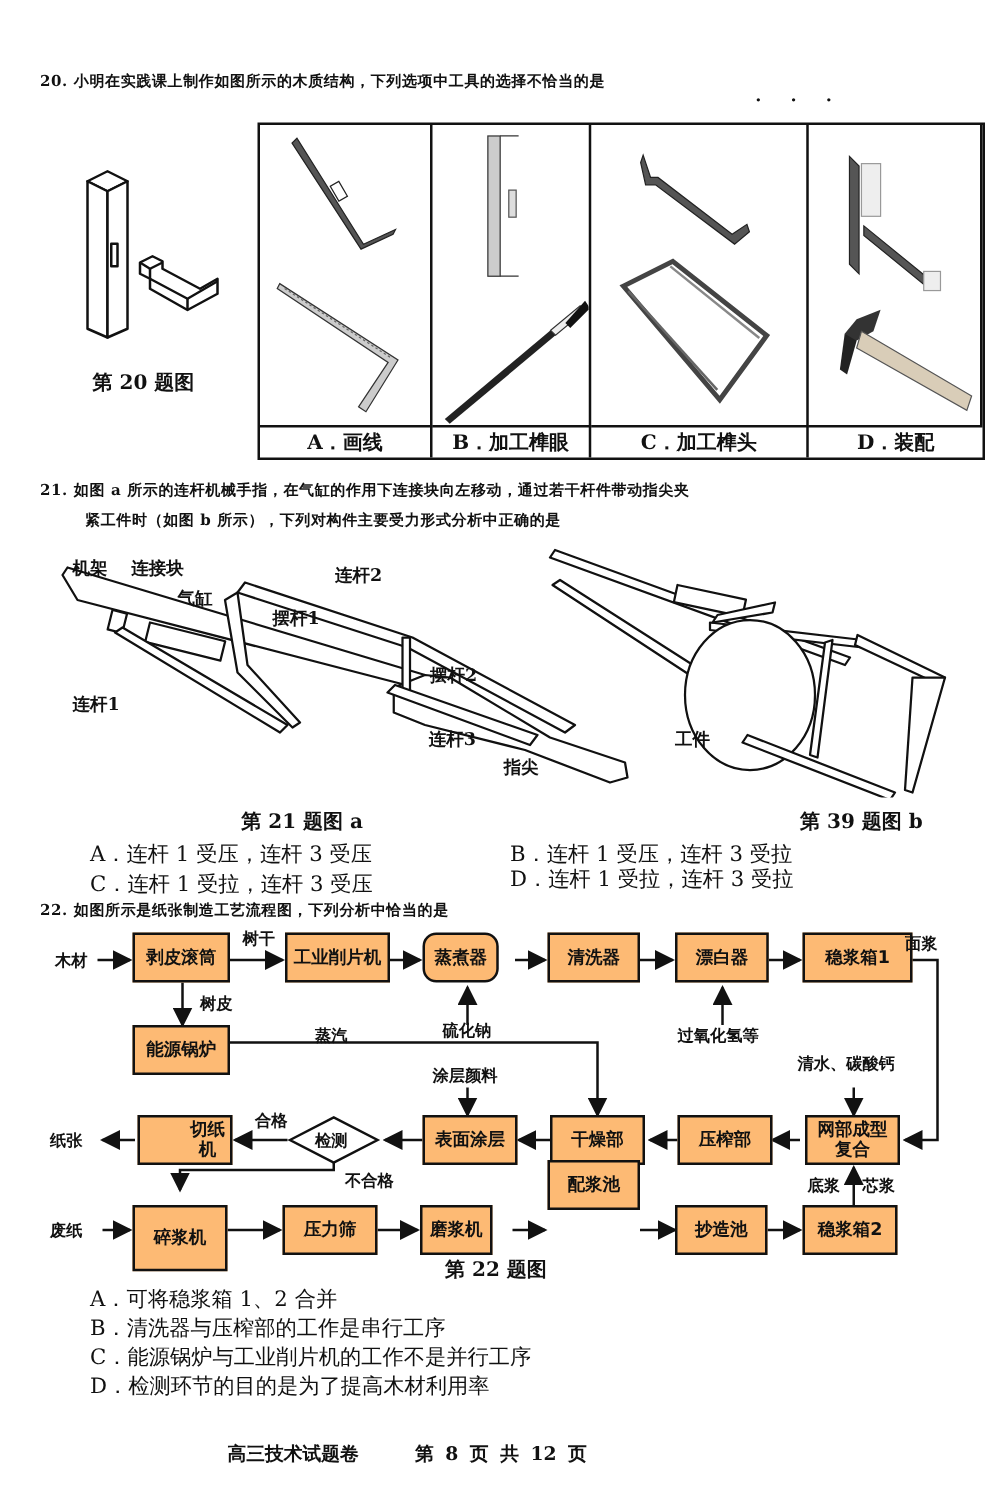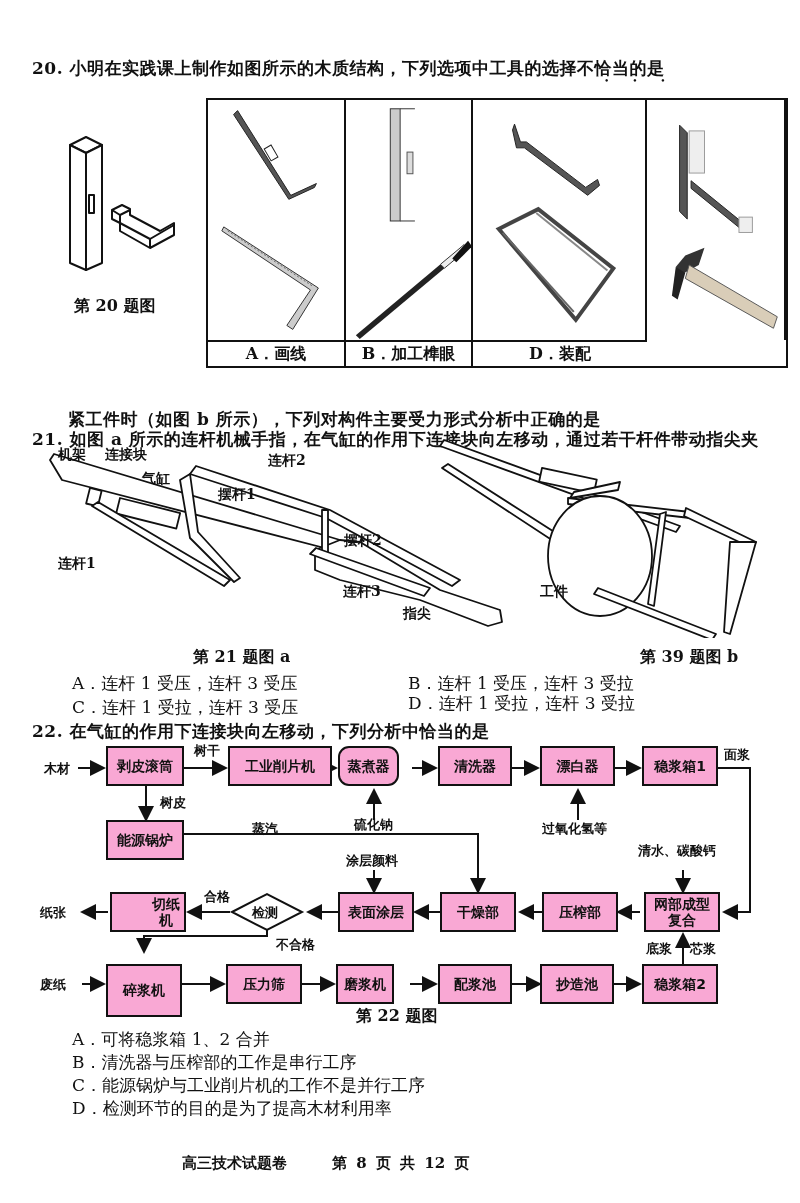--- a/index.html
+++ b/index.html
@@ -6,7 +6,7 @@
   body { width: 800px; height: 1203px; position: relative; overflow: hidden;
          font-family: "DejaVu Serif", "Liberation Serif", serif; color: #111; }
   .abs { position: absolute; }
-  .q-text { font-size: 17px; font-weight: bold; letter-spacing: 0.5px; white-space: nowrap; }
+  .q-text { font-size: 12px; font-weight: bold; letter-spacing: 0.5px; white-space: nowrap; }
   .opt { font-size: 17px; white-space: nowrap; }
   .cap { font-size: 16px; white-space: nowrap; font-weight: bold; }
   .lbl { font-size: 14px; font-weight: bold; white-space: nowrap; }

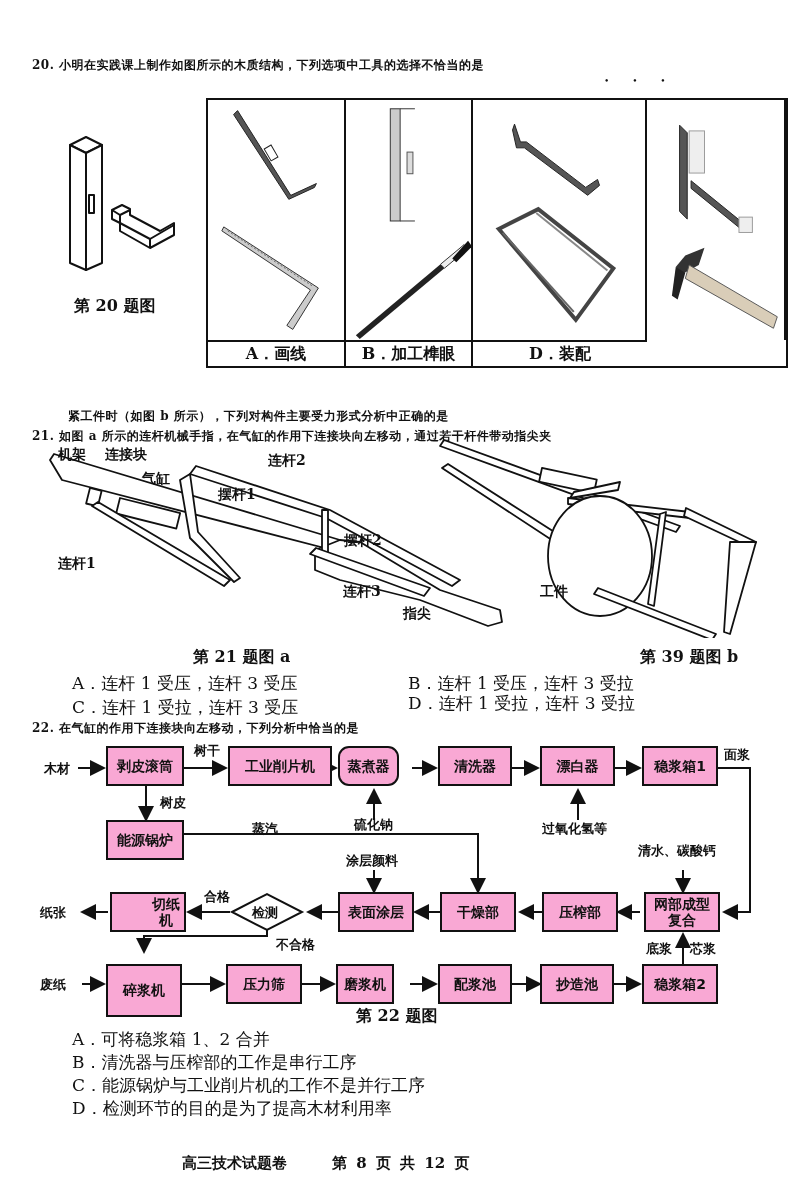--- a/index.html
+++ b/index.html
@@ -109,6 +109,7 @@
   </div>
   <div class="tool-cap">A．画线</div>
   <div class="tool-cap">B．加工榫眼</div>
+  <div class="tool-cap">C．加工榫头</div>
   <div class="tool-cap last">D．装配</div>
 </div>
 

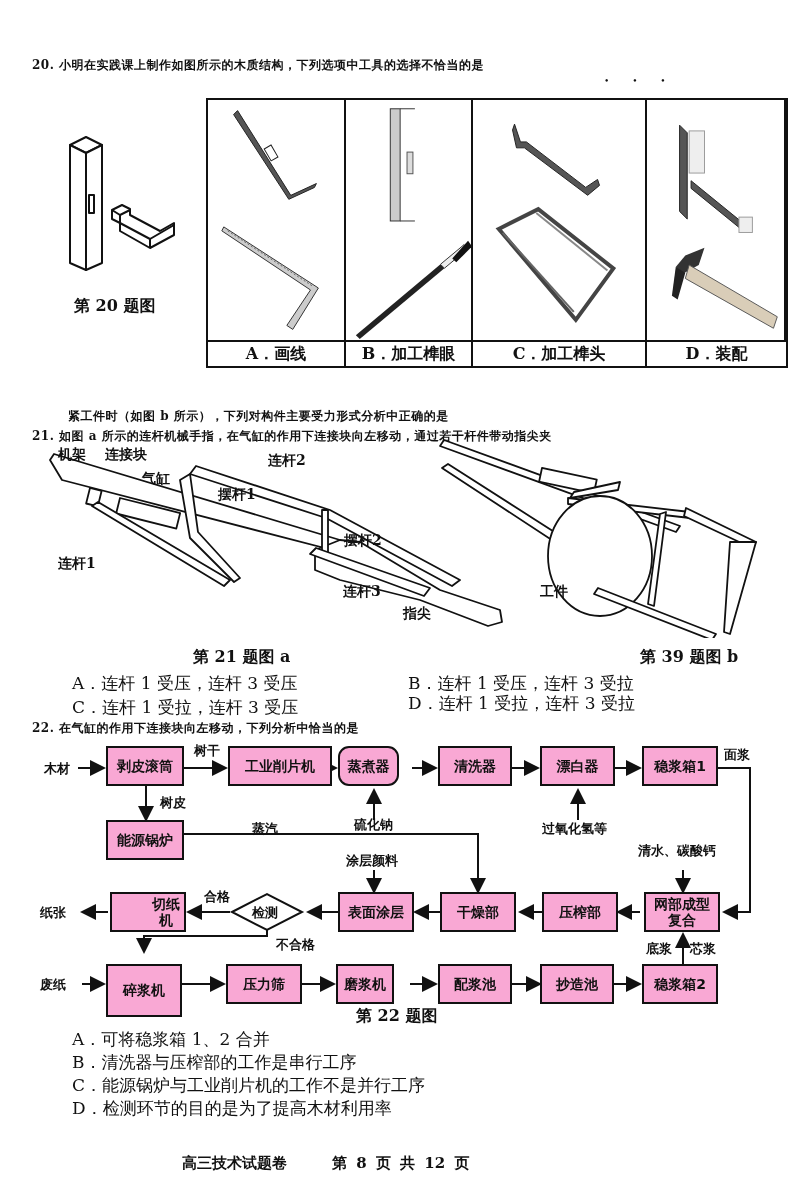--- a/index.html
+++ b/index.html
@@ -113,7 +113,7 @@
   <div class="tool-cap last">D．装配</div>
 </div>
 
-<div class="abs q-text" style="left:32px; top:384px;margin-top:44px;">
+<div class="abs q-text" style="left:32px; top:384px;">
   <span>21.</span>
   <span>如图 a 所示的连杆机械手指，在气缸的作用下连接块向左移动，通过若干杆件带动指尖夹</span>
 </div>

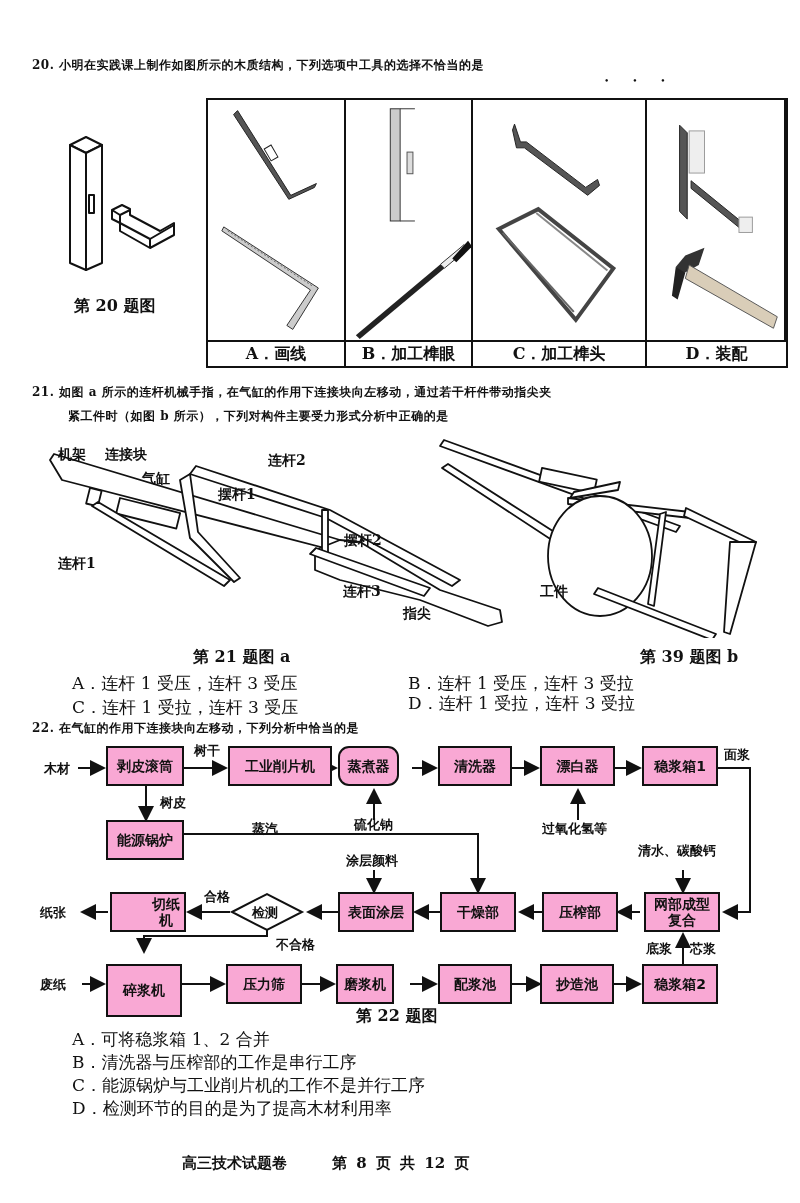--- a/index.html
+++ b/index.html
@@ -179,7 +179,7 @@
 
 <div class="abs q-text" style="left:32px; top:720px;">
   <span>22.</span>
-  <span>在气缸的作用下连接块向左移动，下列分析中恰当的是</span>
+  <span>如图所示是纸张制造工艺流程图，下列分析中恰当的是</span>
 </div>
 
 <div class="abs" style="left:0; top:740px; width:800px; height:280px;">

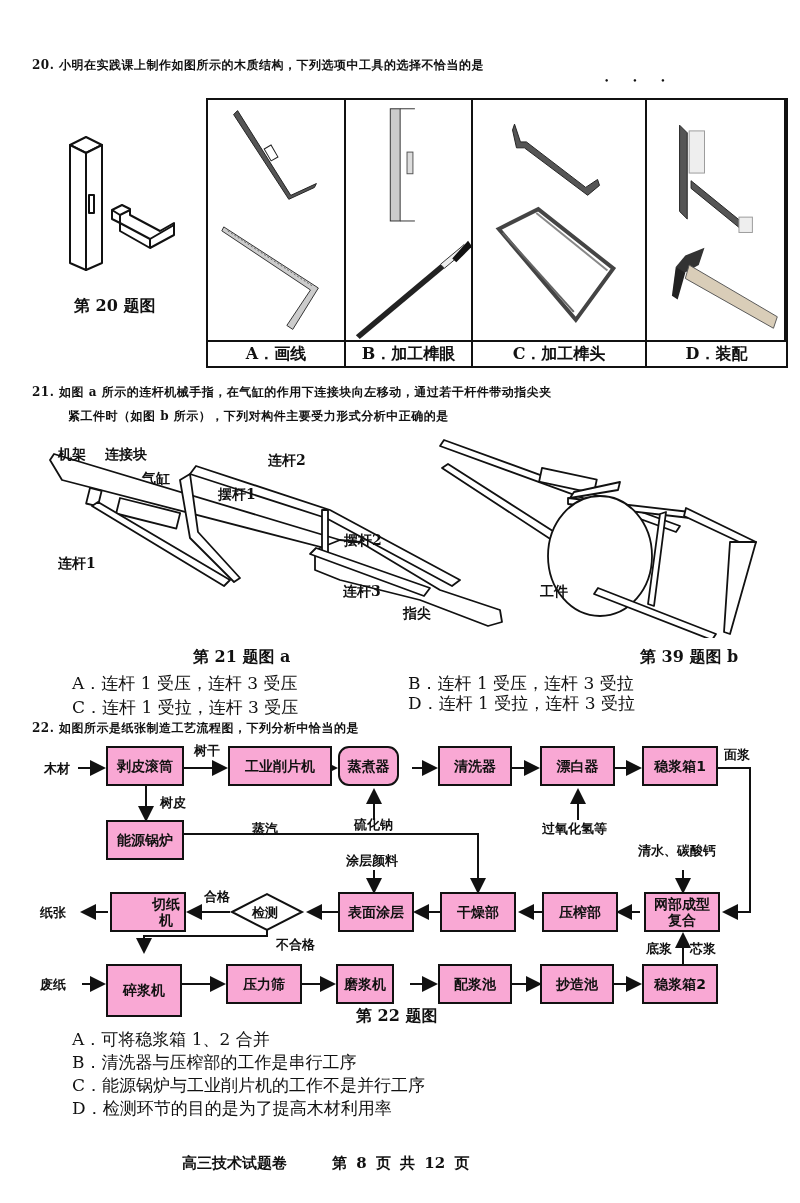--- a/index.html
+++ b/index.html
@@ -19,7 +19,7 @@
               align-items: center; justify-content: center; font-size: 16px; font-weight: bold; }
   .tool-cap.last { border-right: none; }
   .tool-cell svg, .fig svg { width: 100%; height: 100%; display: block; }
-  .fc-box { position: absolute; border: 2px solid #111; background: #f9a8d4; box-sizing: border-box;
+  .fc-box { position: absolute; border: 2px solid #111; background: #fdba74; box-sizing: border-box;
             display: flex; align-items: center; justify-content: center; text-align: center;
             font-size: 14px; font-weight: bold; line-height: 1.15; font-family: "DejaVu Sans", sans-serif; }
   .fc-lbl { position: absolute; font-size: 13px; font-weight: bold; white-space: nowrap;

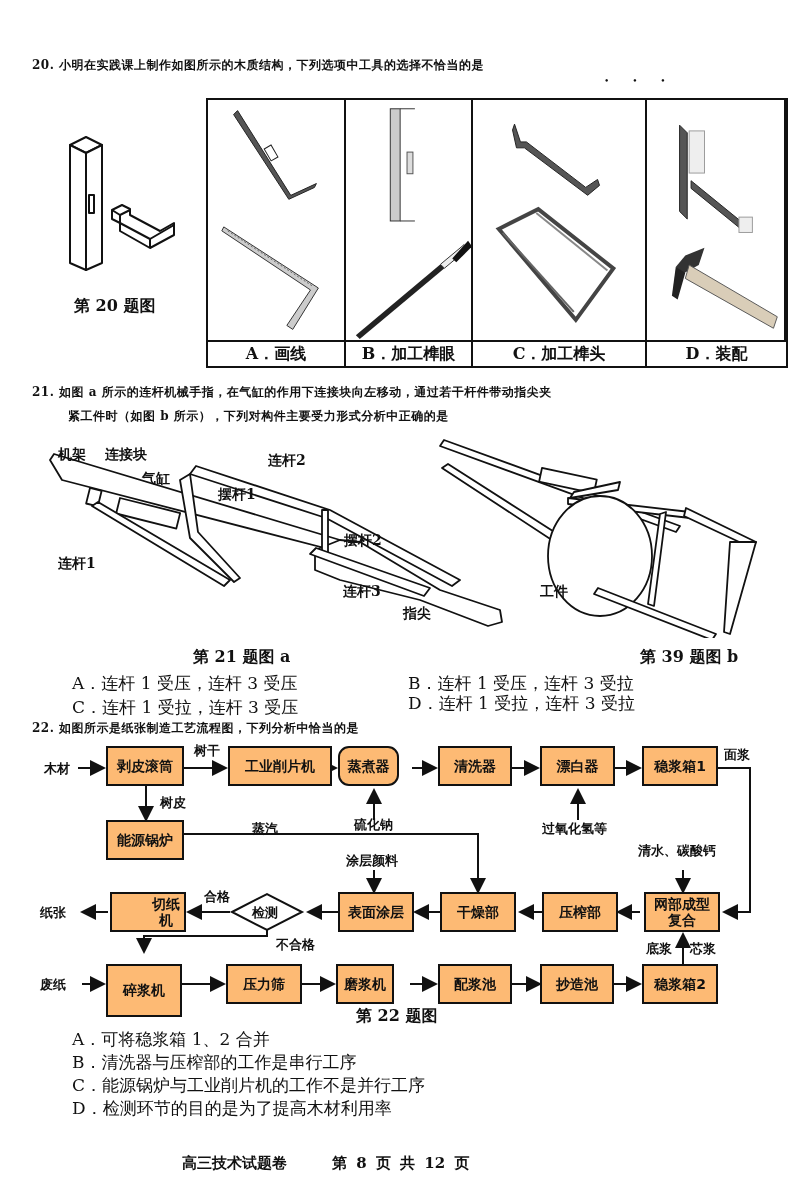--- a/index.html
+++ b/index.html
@@ -225,7 +225,7 @@
 <div class="fc-lbl" style="left:44px; top:760px;">木材</div>
 <div class="fc-box" style="left:106px; top:746px; width:78px; height:40px;">剥皮滚筒</div>
 <div class="fc-lbl" style="left:194px; top:742px;">树干</div>
-<div class="fc-box" style="left:228px; top:746px; width:104px; height:40px;">工业削片机</div>
+<div class="fc-box" style="left:228px; top:746px; width:84px; height:40px;">工业削片机</div>
 <div class="fc-box" style="left:338px; top:746px; width:61px; height:40px;border-radius:11px;">蒸煮器</div>
 <div class="fc-box" style="left:438px; top:746px; width:74px; height:40px;">清洗器</div>
 <div class="fc-box" style="left:540px; top:746px; width:75px; height:40px;">漂白器</div>

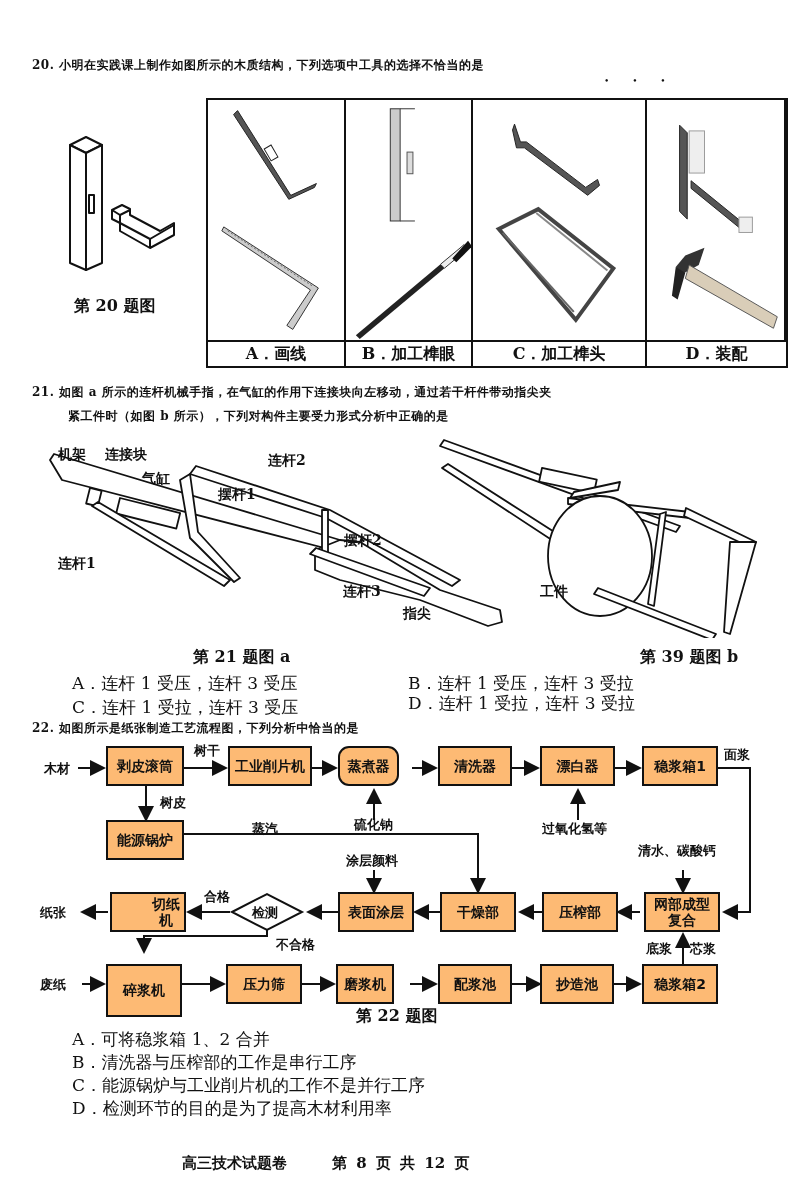--- a/index.html
+++ b/index.html
@@ -229,7 +229,7 @@
 <div class="fc-box" style="left:338px; top:746px; width:61px; height:40px;border-radius:11px;">蒸煮器</div>
 <div class="fc-box" style="left:438px; top:746px; width:74px; height:40px;">清洗器</div>
 <div class="fc-box" style="left:540px; top:746px; width:75px; height:40px;">漂白器</div>
-<div class="fc-box" style="left:642px; top:746px; width:76px; height:40px;">稳浆箱1</div>
+<div class="fc-box" style="left:642px; top:746px; width:88px; height:40px;">稳浆箱1</div>
 <div class="fc-lbl" style="left:724px; top:746px;">面浆</div>
 
 <div class="fc-lbl" style="left:160px; top:794px;">树皮</div>

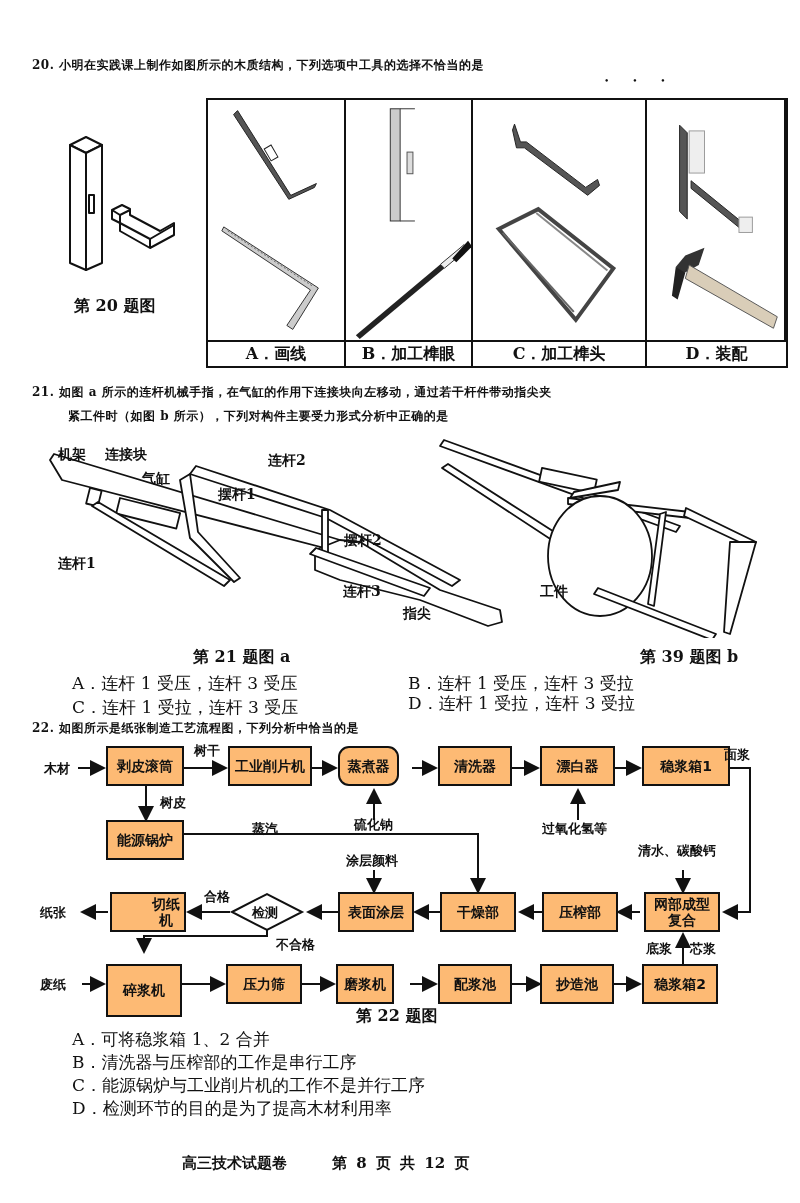--- a/index.html
+++ b/index.html
@@ -257,7 +257,7 @@
 <div class="fc-box" style="left:106px; top:964px; width:76px; height:53px;">碎浆机</div>
 <div class="fc-box" style="left:226px; top:964px; width:76px; height:40px;">压力筛</div>
 <div class="fc-box" style="left:336px; top:964px; width:58px; height:40px;">磨浆机</div>
-<div class="fc-box" style="left:438px; top:964px; width:74px; height:40px;">配浆池</div>
+<div class="fc-box" style="left:438px; top:928px; width:74px; height:40px;">配浆池</div>
 <div class="fc-box" style="left:540px; top:964px; width:74px; height:40px;">抄造池</div>
 <div class="fc-box" style="left:642px; top:964px; width:76px; height:40px;">稳浆箱2</div>
 

